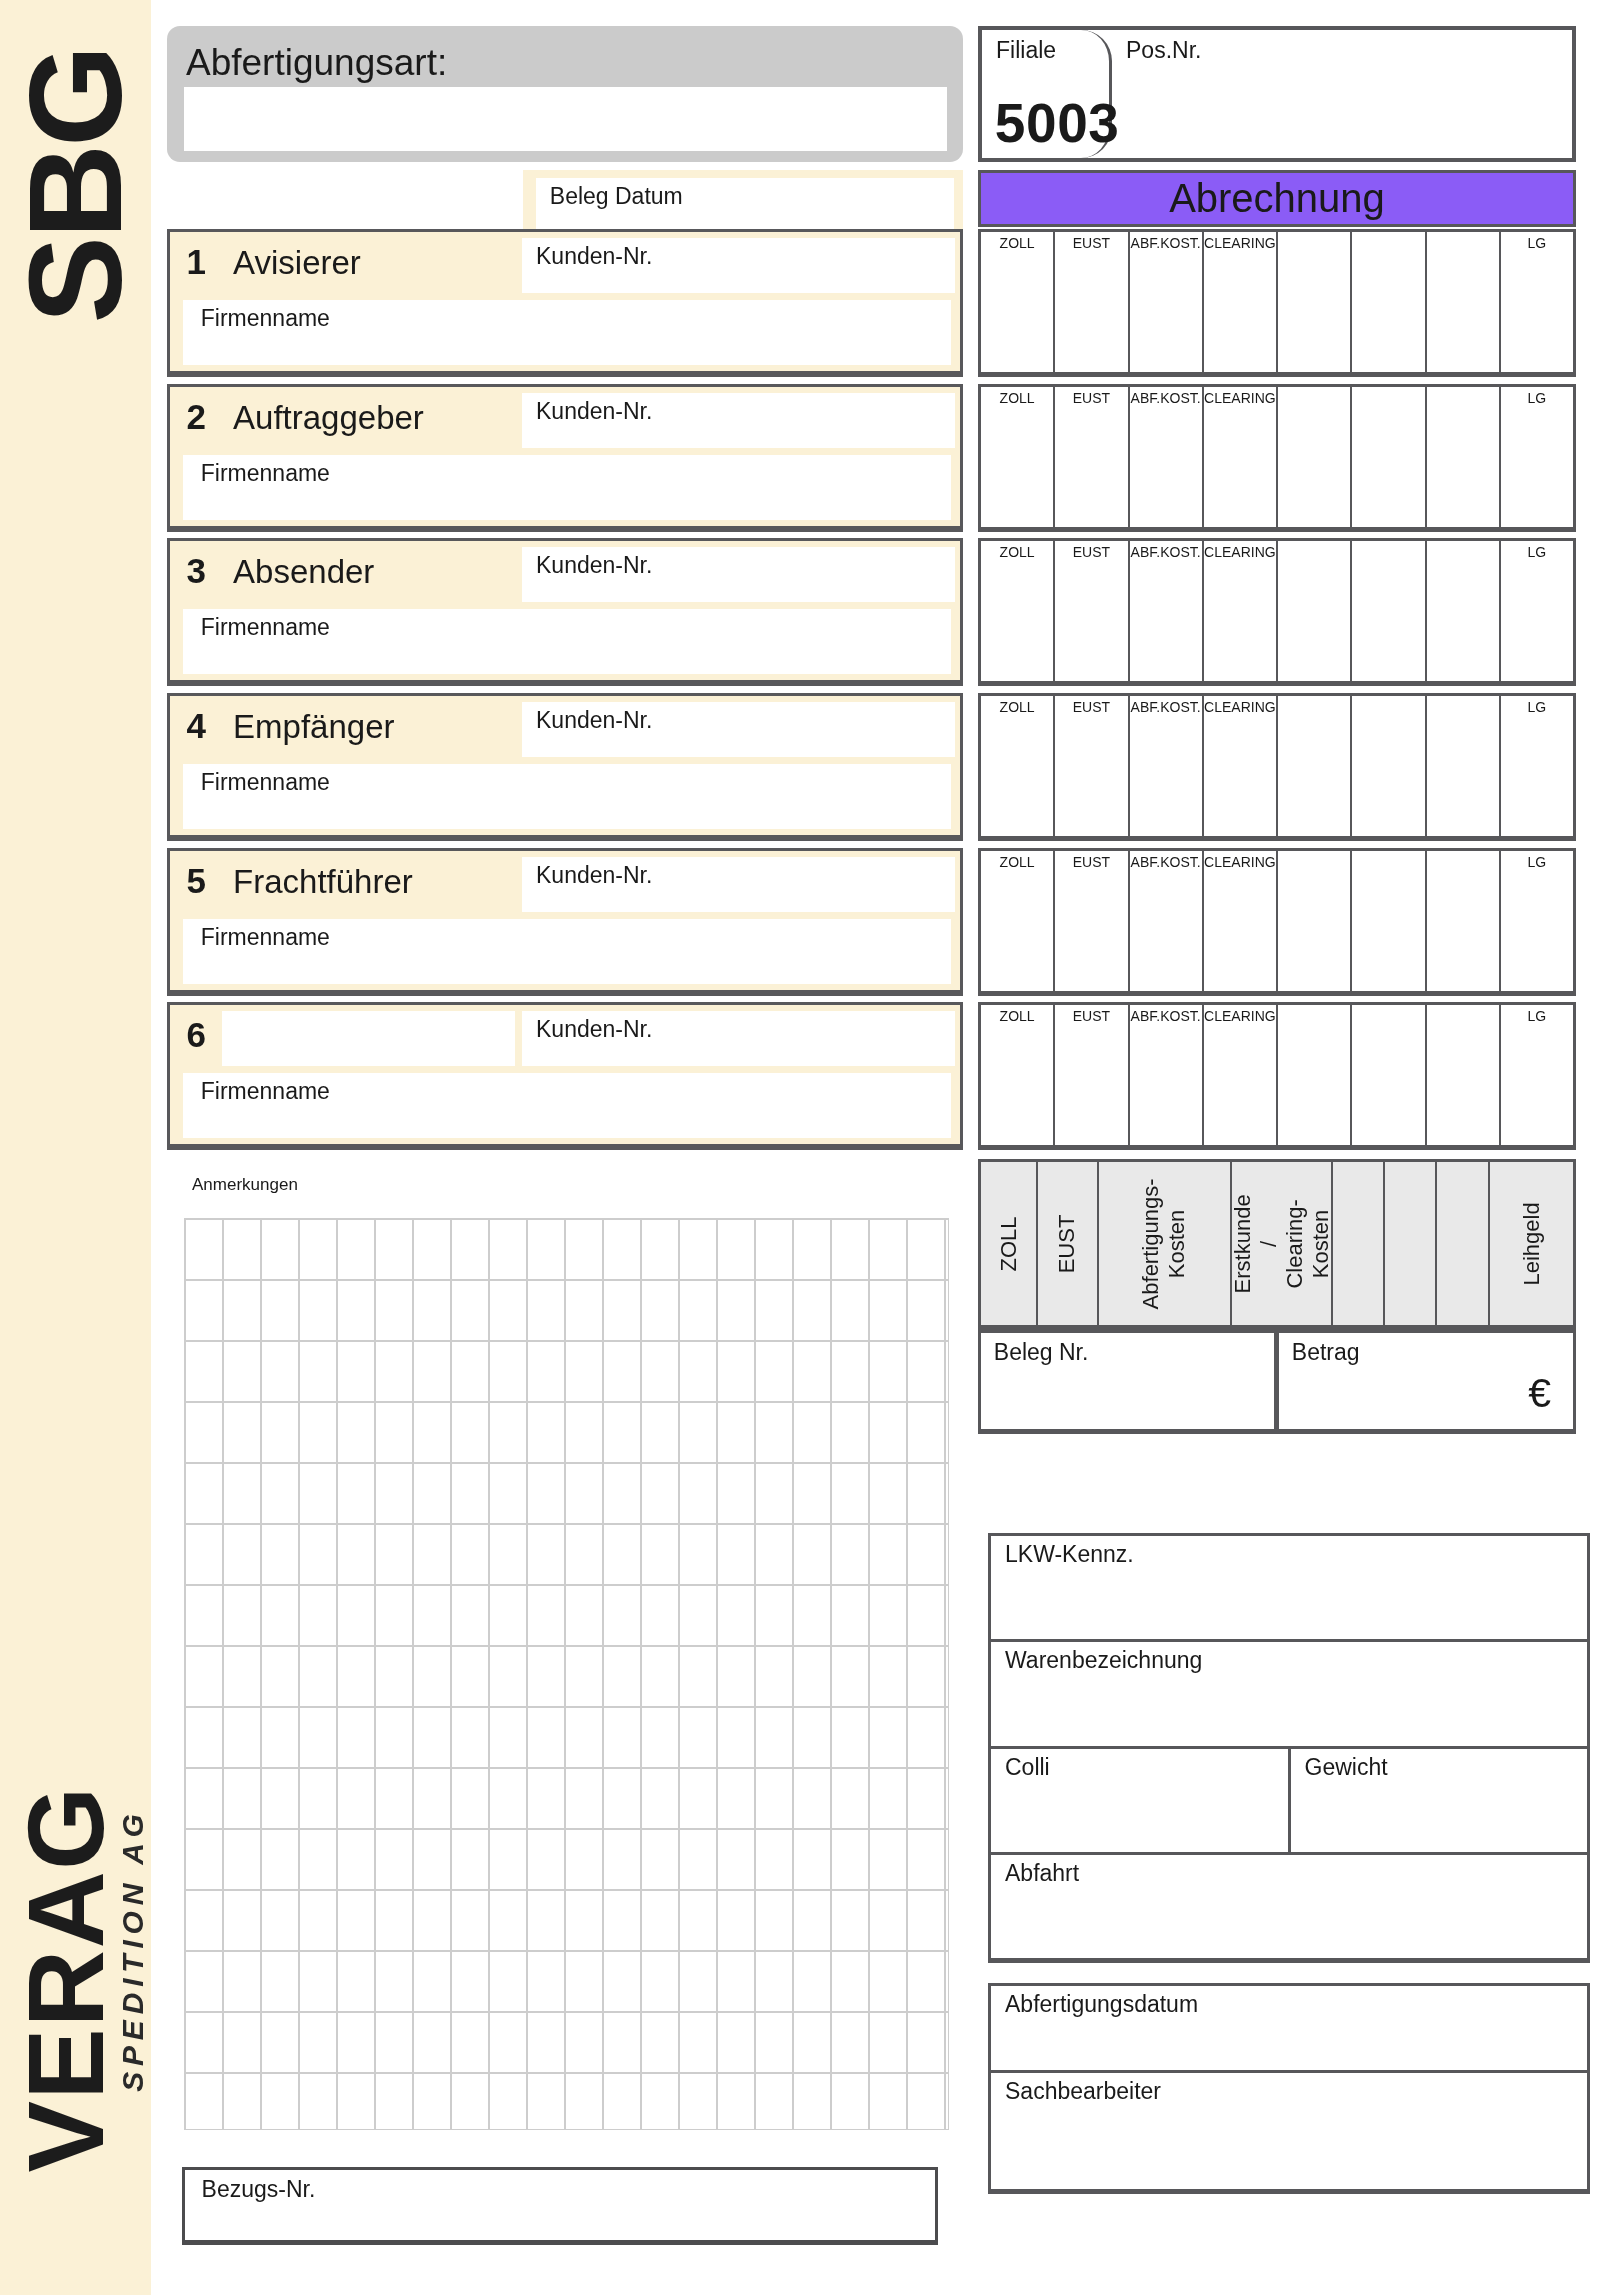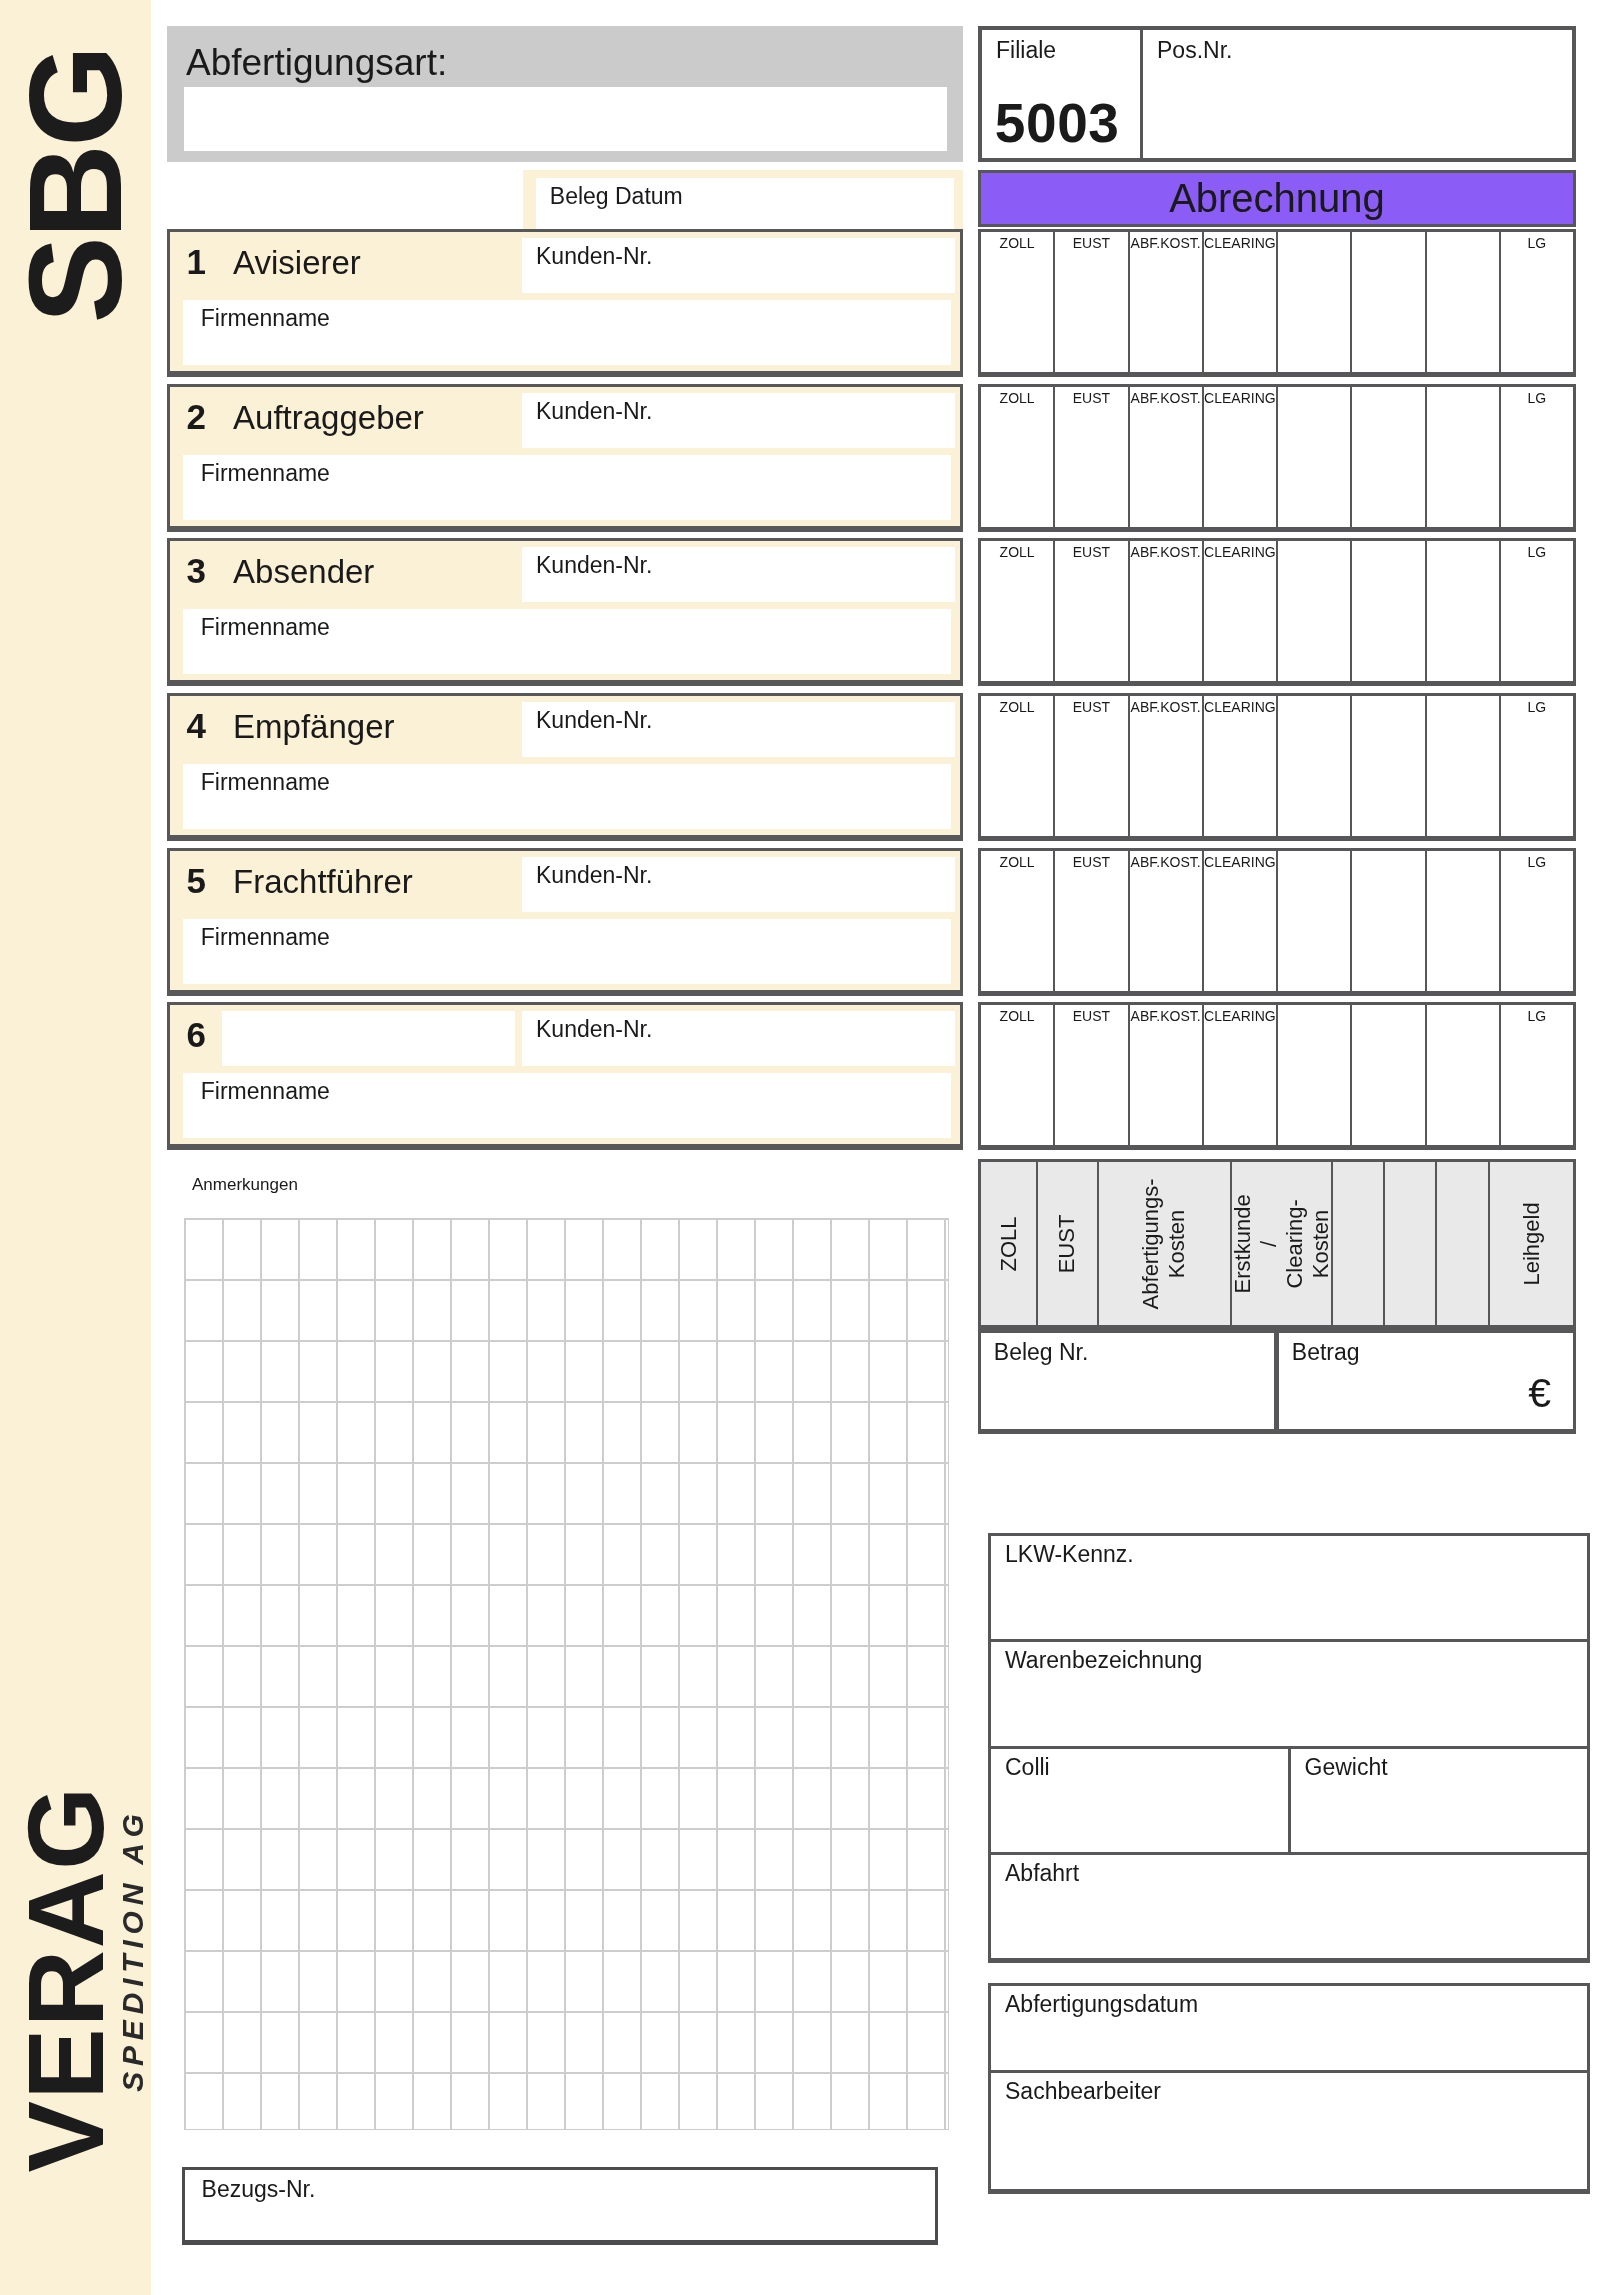--- a/index.html
+++ b/index.html
@@ -19,7 +19,7 @@
   .logo-sped span { font-size:30px; font-weight:bold; font-style:italic; letter-spacing:5.8px; color:#2a2a2a; }
 
   
-  .gray-block { position:absolute; left:167px; top:25.6px; width:796px; height:136px; background:#cbcbcb; }
+  .gray-block { position:absolute; left:167px; top:25.6px; width:796px; height:136px; background:#cbcbcb;border-radius:13px; }
   .gray-block .title { position:absolute; left:19px; top:16.6px; font-size:37px; }
   .gray-block .input { position:absolute; left:16.6px; right:16px; top:61px; bottom:10.2px; background:#ffffff; }
 

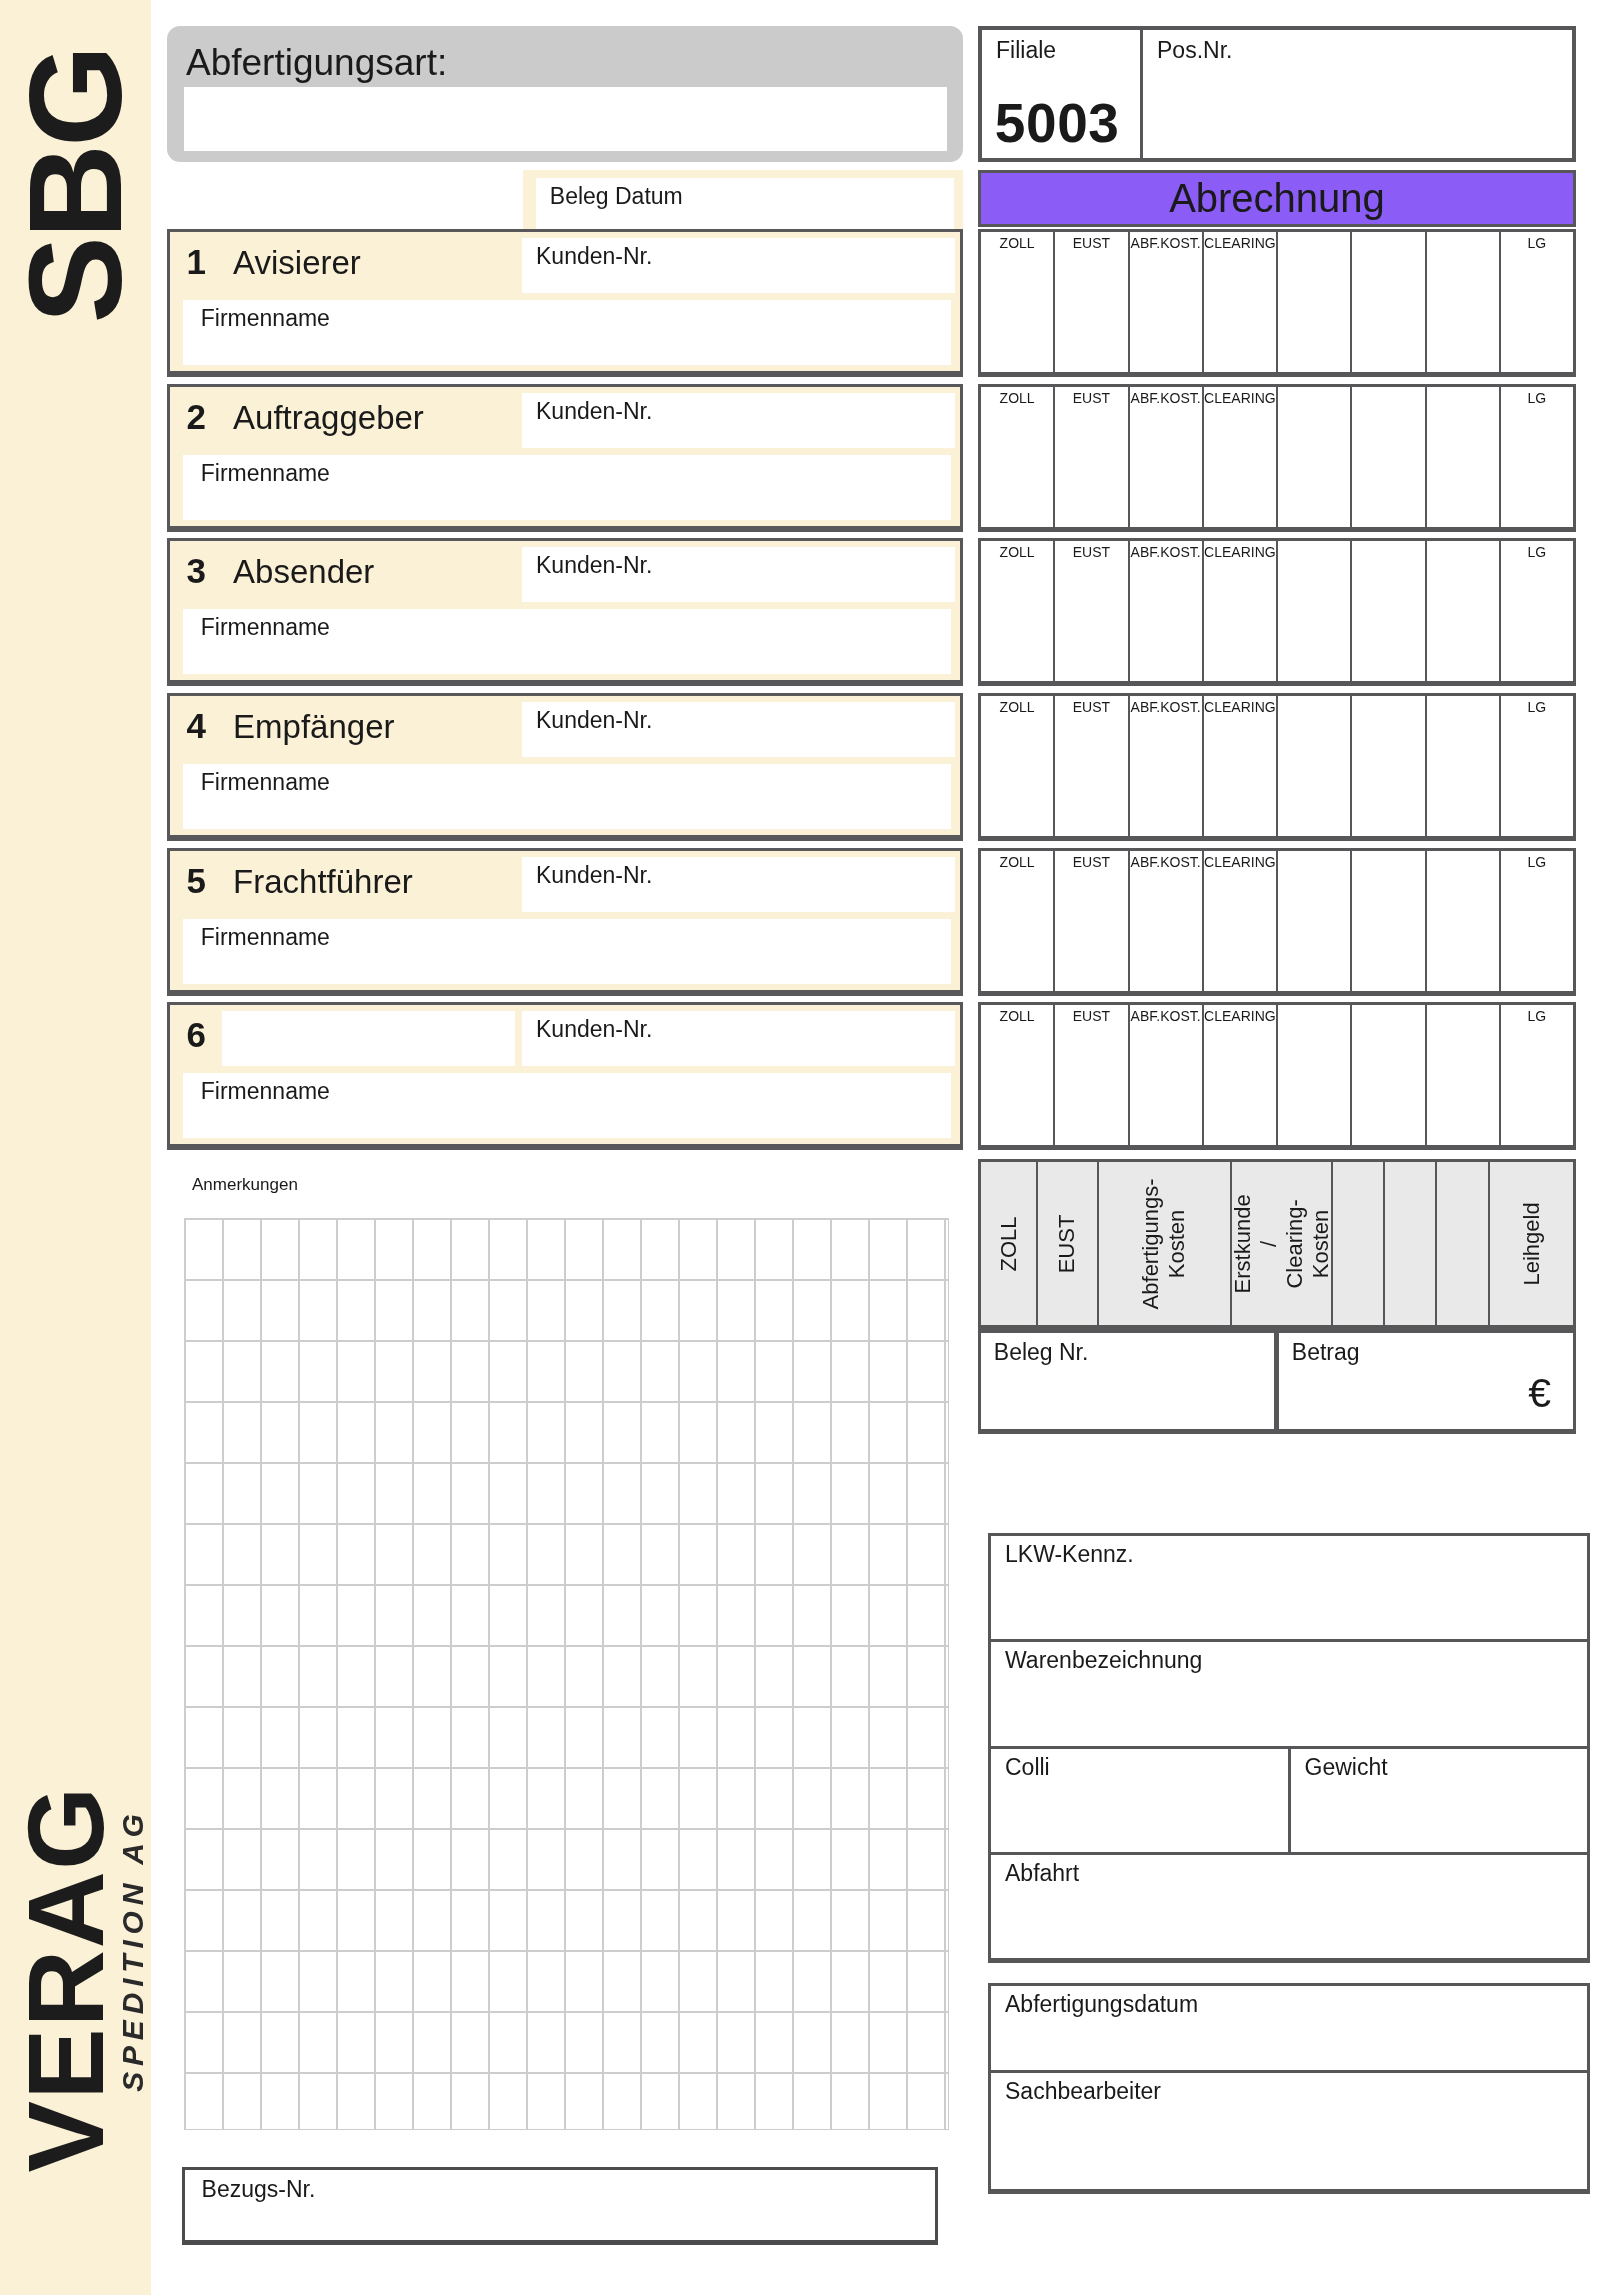--- a/index.html
+++ b/index.html
@@ -25,7 +25,7 @@
 
   .filiale-box { position:absolute; left:978px; top:25.6px; width:598px; height:136px;
                  border:4.5px solid #57575a; background:#ffffff; display:flex; }
-  .filiale-cell { width:161px; border-right:3.2px solid #57575a; position:relative; }
+  .filiale-cell { width:130px; border-right:3.2px solid #57575a; position:relative;border-radius:31px; }
   .pos-cell { flex:1; position:relative; }
   .small-label { font-size:23px; }
   .filiale-cell .small-label, .pos-cell .small-label { position:absolute; left:14px; top:7.7px; }

